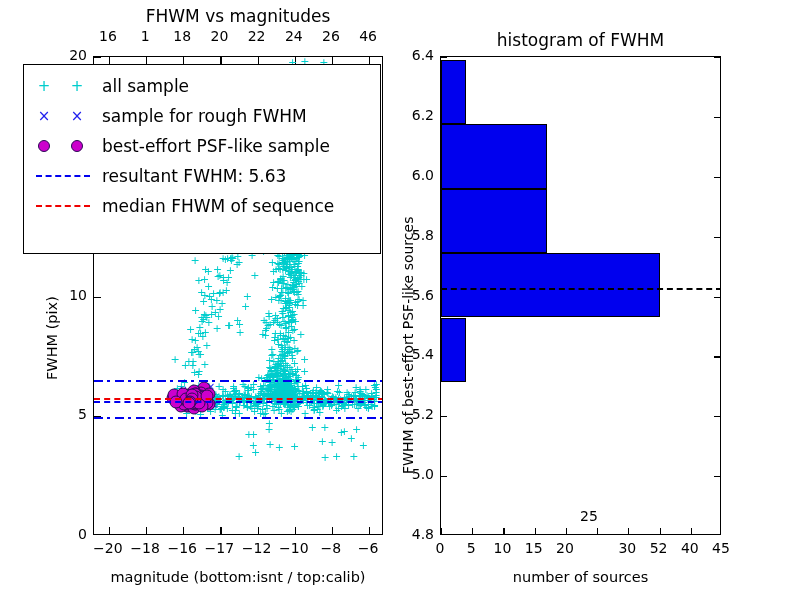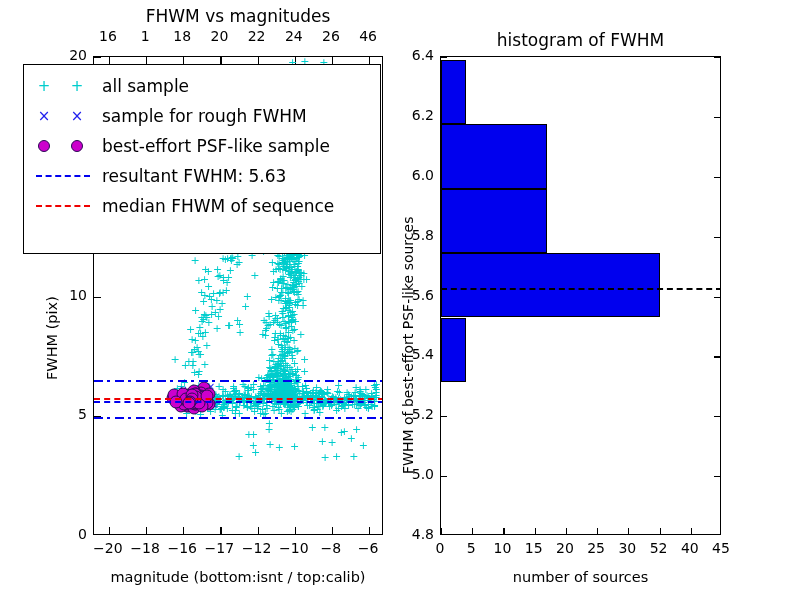--- a/index.html
+++ b/index.html
@@ -1732,7 +1732,7 @@
       <div class="tick-lbl" style="left: 486.4px; top: 540px; width: 32px; text-align: center;">10</div>
       <div class="tick-lbl" style="left: 517.7px; top: 540px; width: 32px; text-align: center;">15</div>
       <div class="tick-lbl" style="left: 548.9px; top: 540px; width: 32px; text-align: center;">20</div>
-      <div class="tick-lbl" style="left: 580.1px; top: 540px; width: 32px; text-align: center;">25</div>
+      <div class="tick-lbl" style="left: 580.1px; top: 508px; width: 32px; text-align: left;">25</div>
       <div class="tick-lbl" style="left: 611.3px; top: 540px; width: 32px; text-align: center;">30</div>
       <div class="tick-lbl" style="left: 642.6px; top: 540px; width: 32px; text-align: center;">52</div>
       <div class="tick-lbl" style="left: 673.8px; top: 540px; width: 32px; text-align: center;">40</div>

